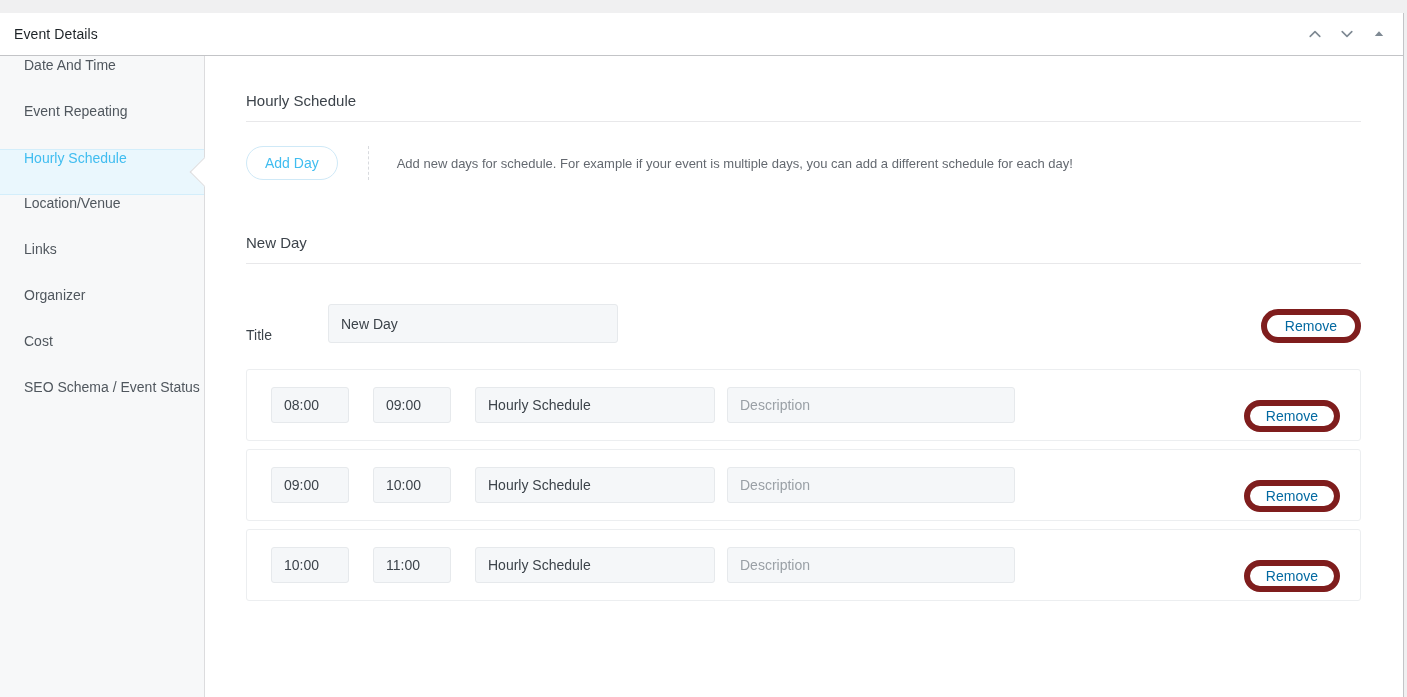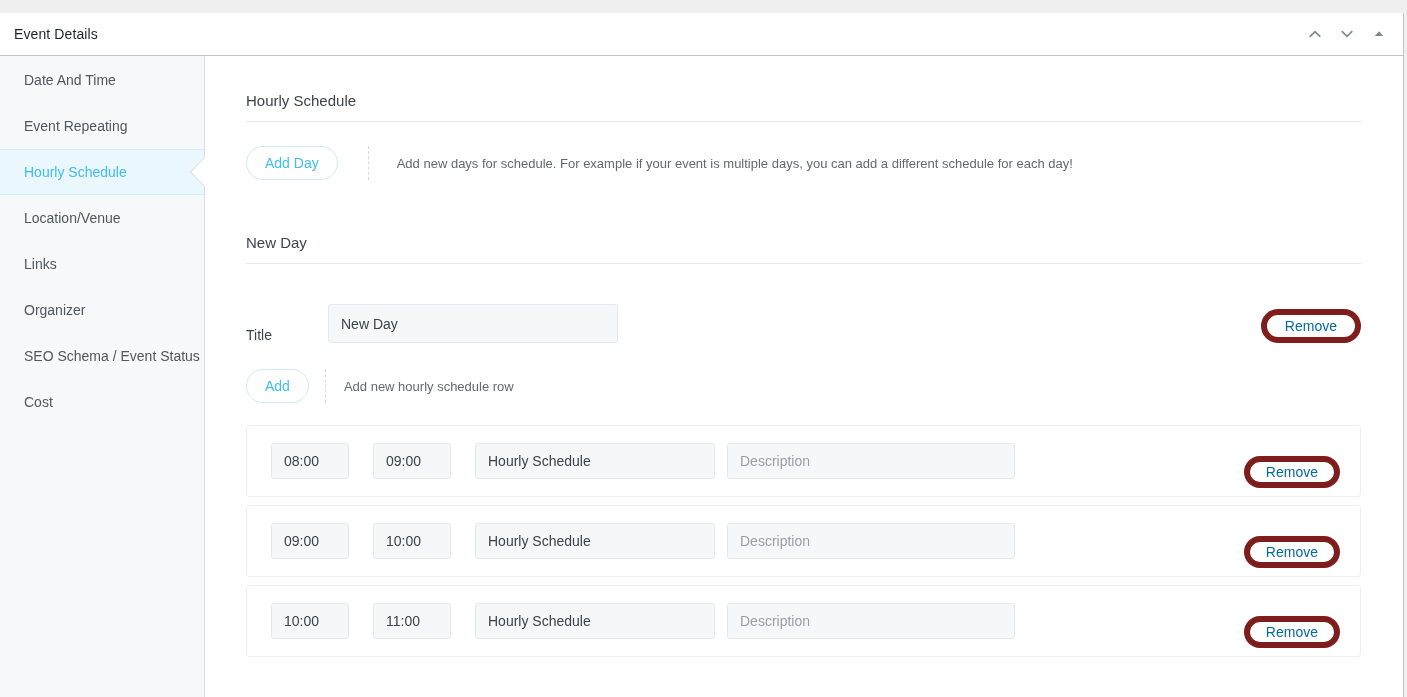--- a/index.html
+++ b/index.html
@@ -95,7 +95,7 @@
     position: relative;
     height: 46px;
     display: flex;
-    align-items: center;
+    align-items: flex-start;
     padding-left: 24px;
     font-size: 14px;
     color: #50575e;

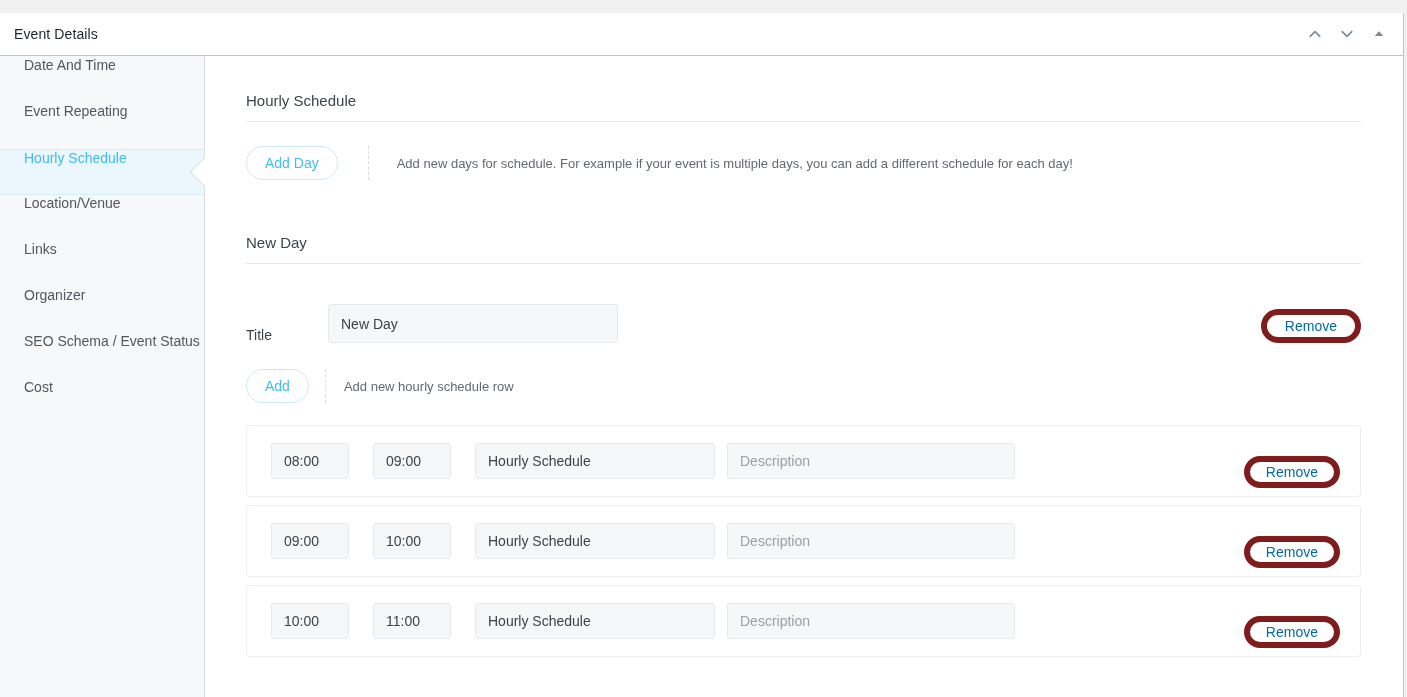--- a/index.html
+++ b/index.html
@@ -324,10 +324,10 @@
           <span>Organizer</span>
         </div>
         <div class="side-item">
+          <span>Cost</span>
+        </div>
+        <div class="side-item">
           <span>SEO Schema / Event Status</span>
-        </div>
-        <div class="side-item">
-          <span>Cost</span>
         </div>
       </div>
 

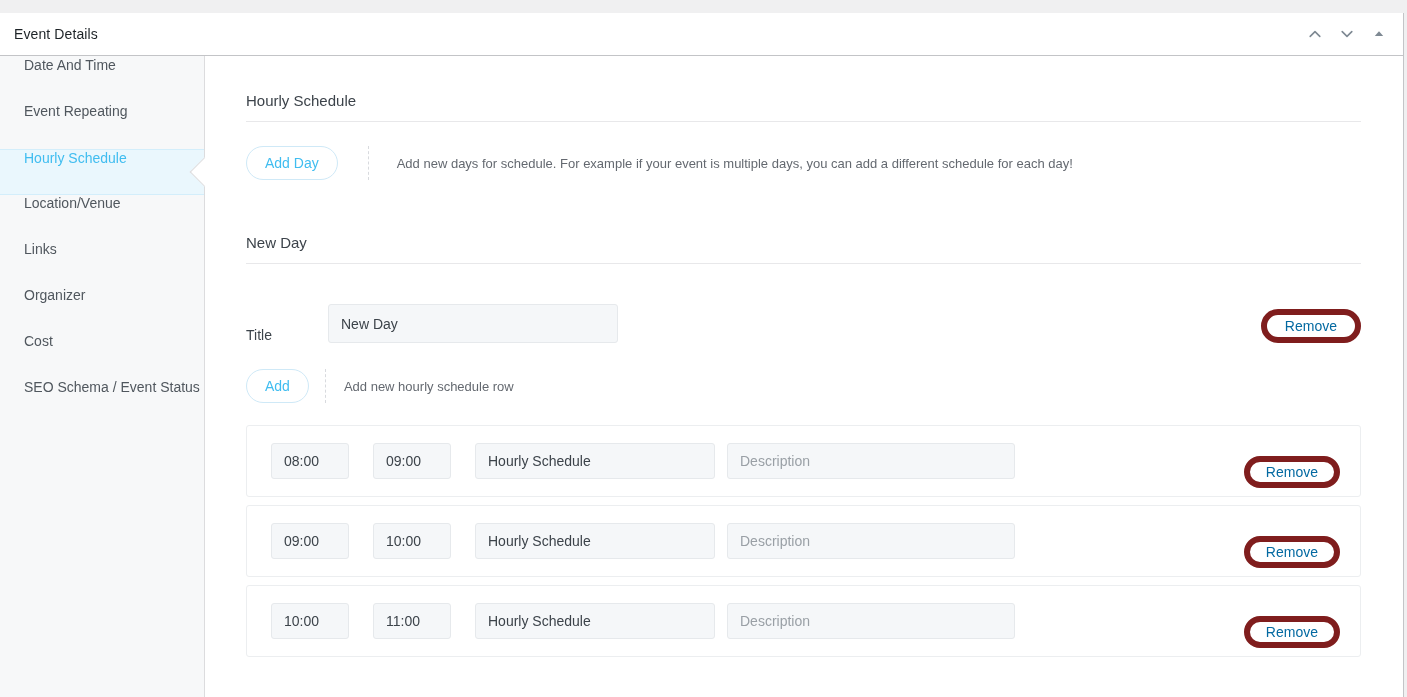--- a/index.html
+++ b/index.html
@@ -350,11 +350,6 @@
           <button class="pill pill-red">Remove</button>
         </div>
 
-        <div class="add-row">
-          <button class="pill pill-blue">Add</button>
-          <div class="action-divider"></div>
-          <div class="action-hint">Add new hourly schedule row</div>
-        </div>
 
         <div class="sched-card">
           <input class="field f-time" type="text" value="08:00" style="">

